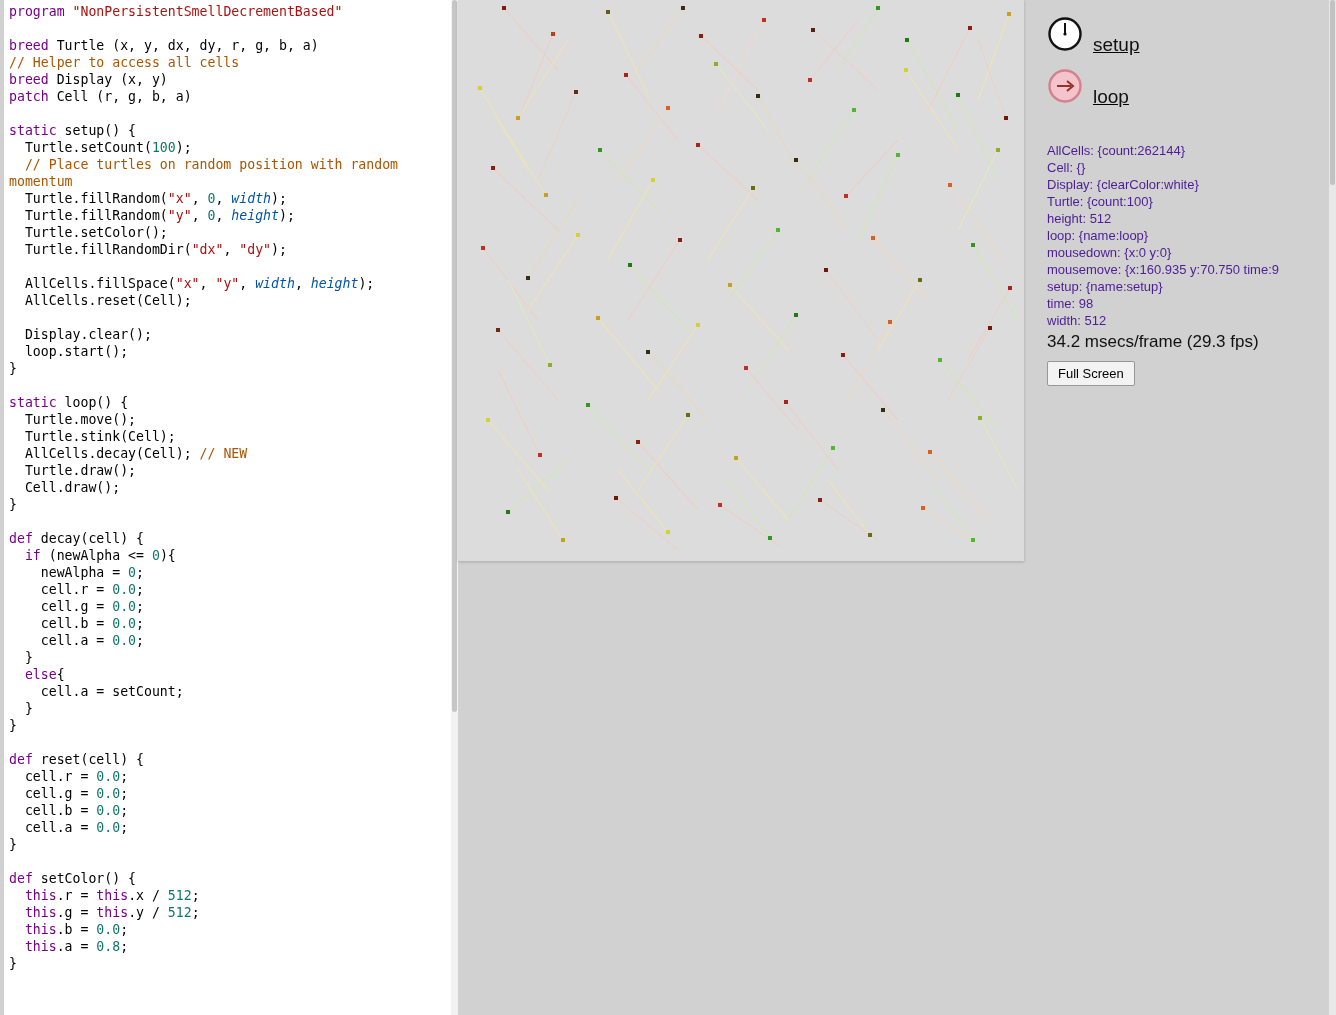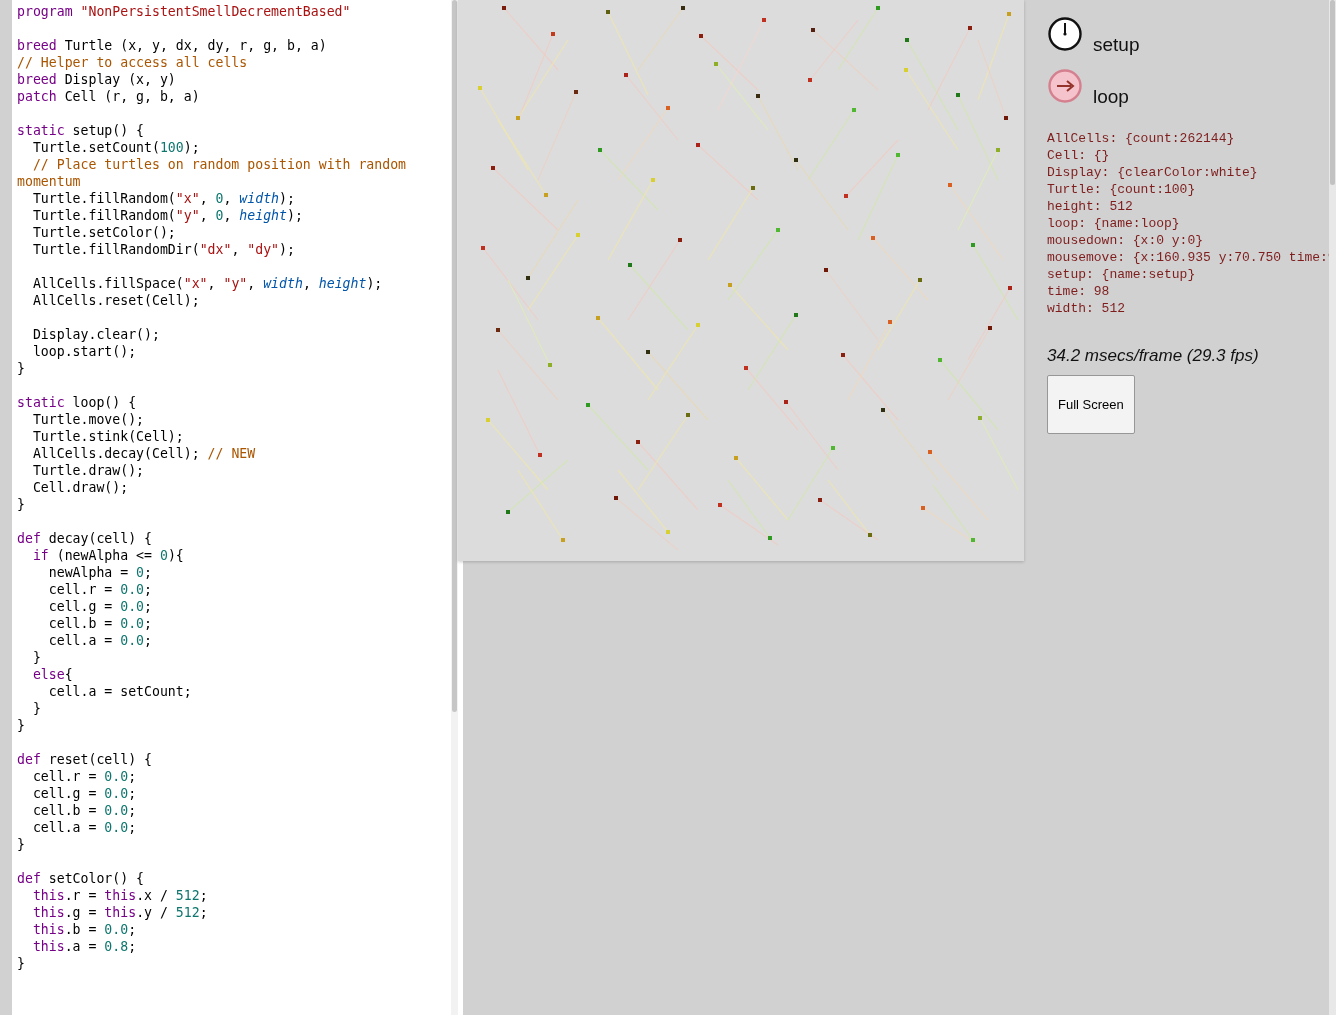--- a/index.html
+++ b/index.html
@@ -11,7 +11,7 @@
 
   
   .code-panel {
-    position: absolute; left: 12px; top: 0; width: 451px; height: 1015px;
+    position: absolute; left: 4px; top: 0; width: 451px; height: 1015px;
     background: #ffffff; overflow: hidden;
     font-family: "DejaVu Sans Mono", monospace;
     font-size: 13.2px; line-height: 17px;

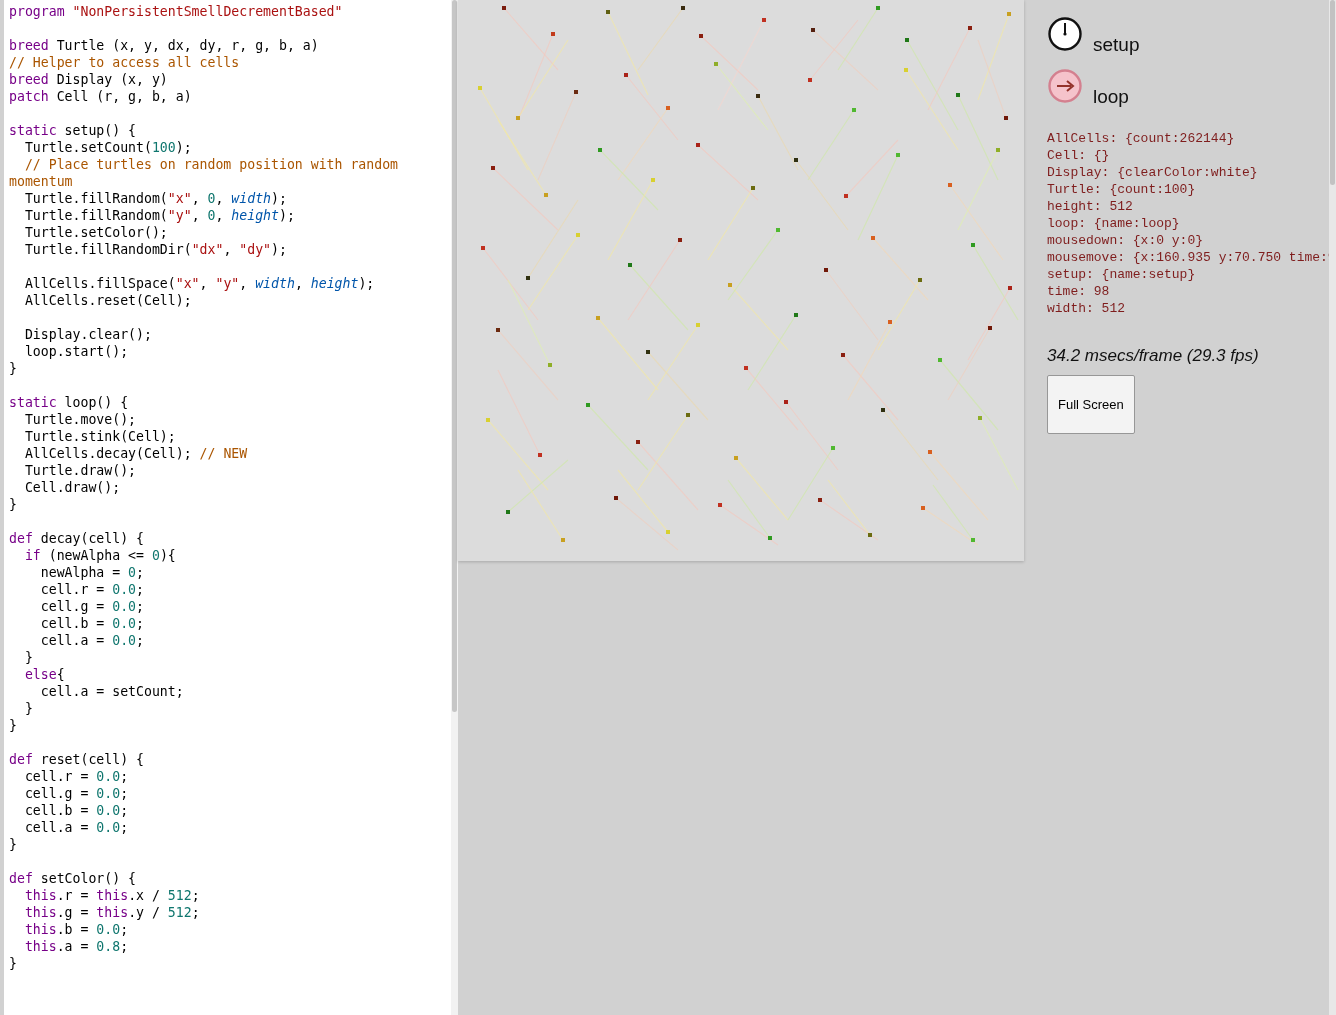--- a/index.html
+++ b/index.html
@@ -46,7 +46,7 @@
     position: absolute; left: 1047px; top: 0; width: 282px; height: 1015px;
     overflow: hidden;
   }
-  .btn-row { display: flex; align-items: flex-end; margin-top: 16px; height: 36px; cursor: pointer; }
+  .btn-row { display: flex; align-items: flex-end; margin-top: 16px; height: 36px; cursor: pointer; text-decoration: underline; }
   .circle-btn { width: 36px; height: 36px; flex: 0 0 36px; }
   .btn-label {
     font-size: 19px; color: #111; margin-left: 10px;

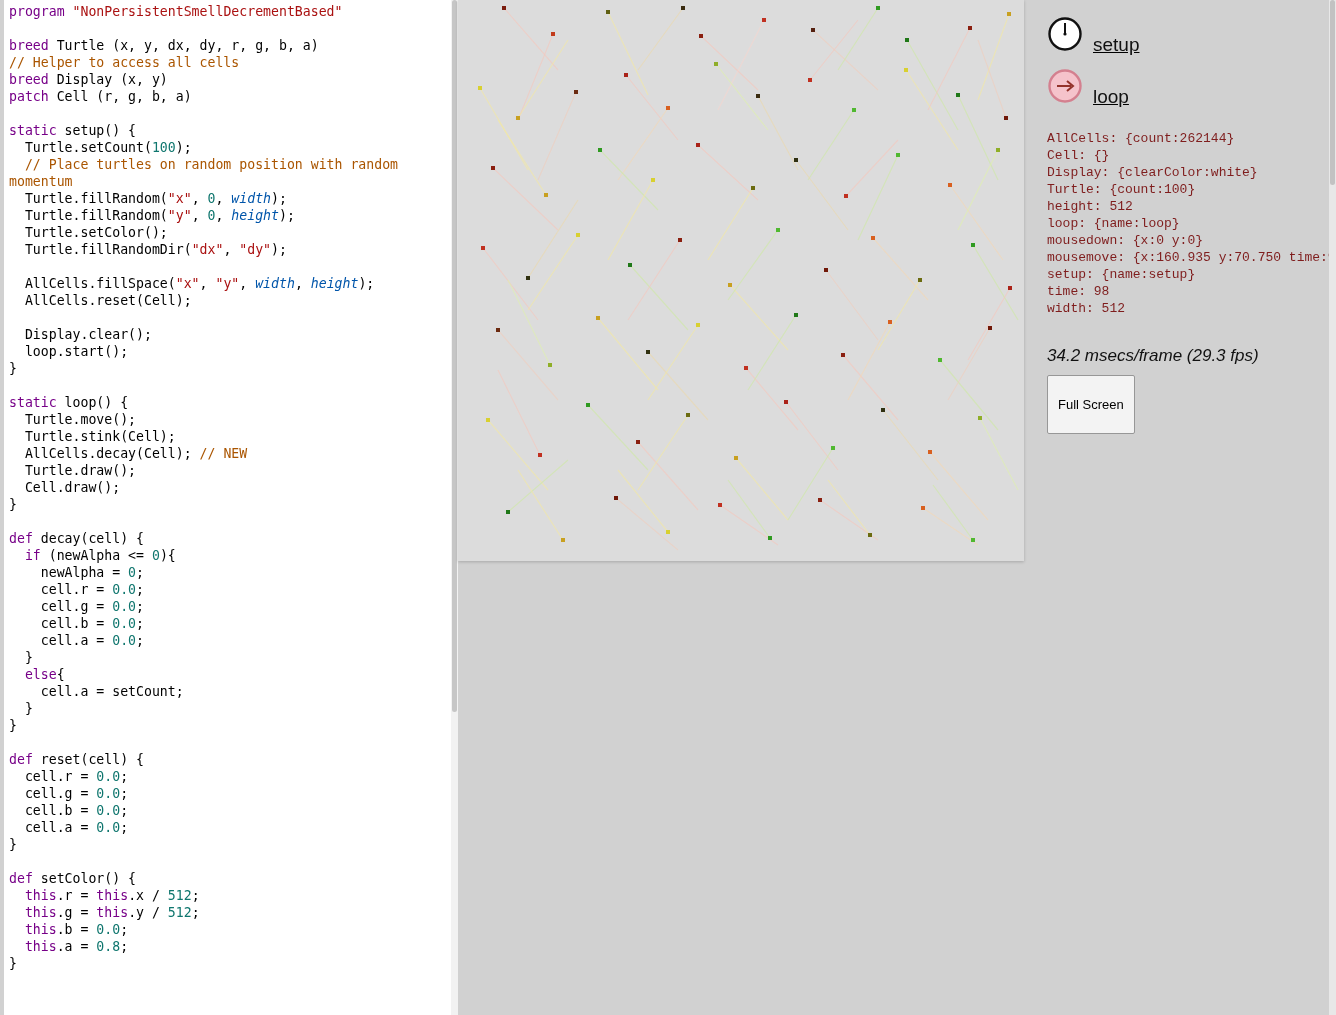--- a/index.html
+++ b/index.html
@@ -53,9 +53,9 @@
     position: relative; top: 4px;
   }
   .debug {
-    margin-top: 26px;
-    font-family: Liberation Mono, monospace;
-    font-size: 13px; line-height: 17px; color: #7f1d1d;
+    margin-top: 38px;
+    font-family: Liberation Sans, sans-serif;
+    font-size: 13px; line-height: 17px; color: #4c1d95;
   }
   .debug-line { white-space: pre; overflow: hidden; }
   .fps { margin-top: 29px; font-size: 17px; color: #111; font-style: italic; }

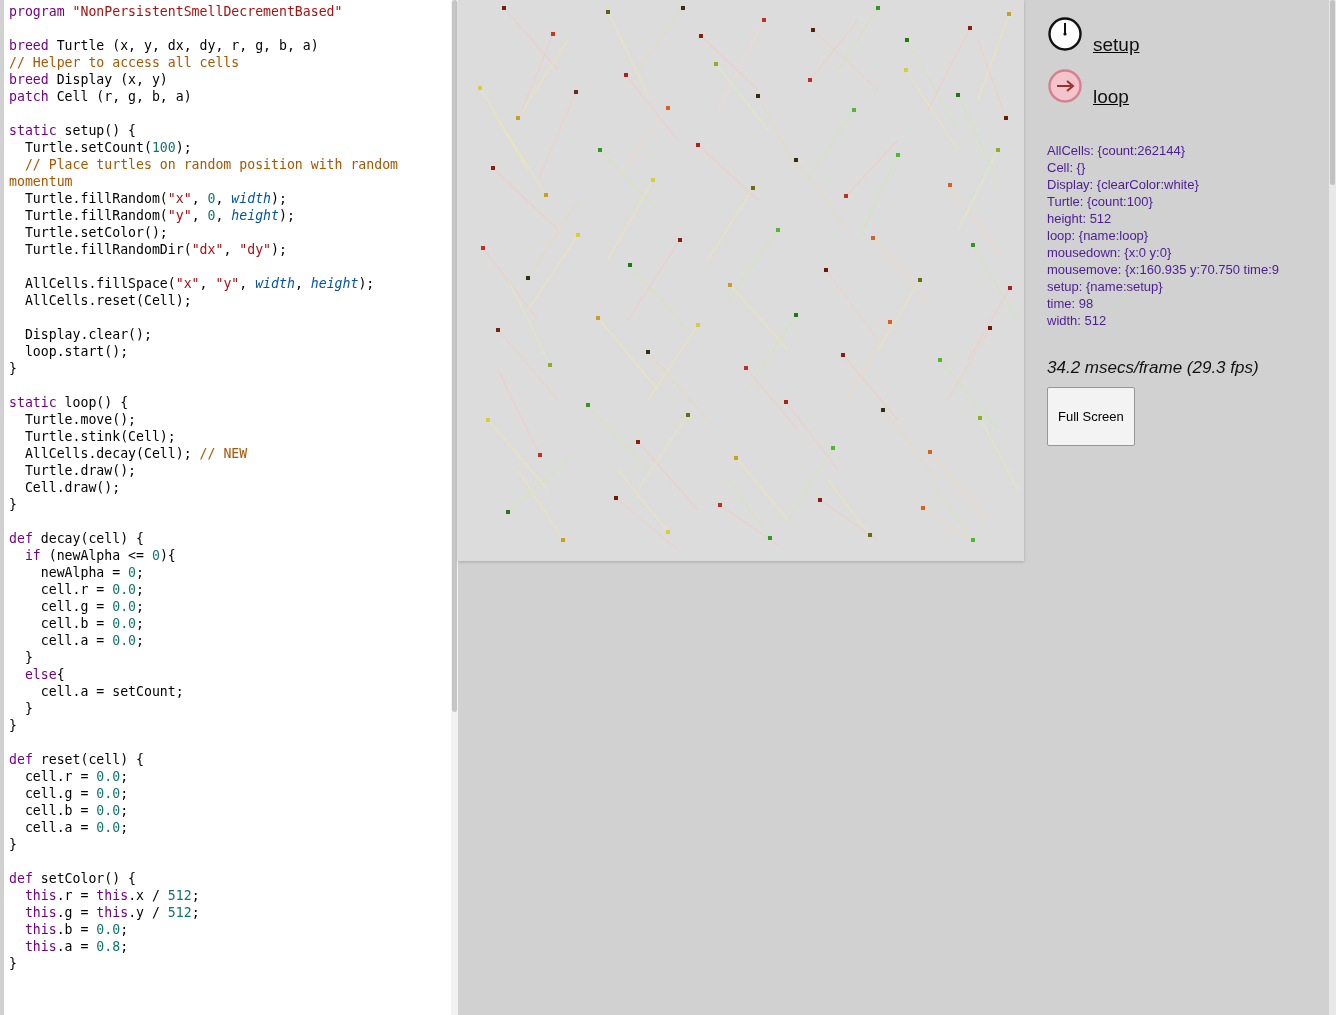--- a/index.html
+++ b/index.html
@@ -58,7 +58,7 @@
     font-size: 13px; line-height: 17px; color: #4c1d95;
   }
   .debug-line { white-space: pre; overflow: hidden; }
-  .fps { margin-top: 29px; font-size: 17px; color: #111; font-style: italic; }
+  .fps { margin-top: 3px; font-size: 17px; color: #111; }
   .fullscreen-btn {
     margin-top: 9px;
     font-family: "Liberation Sans", sans-serif;

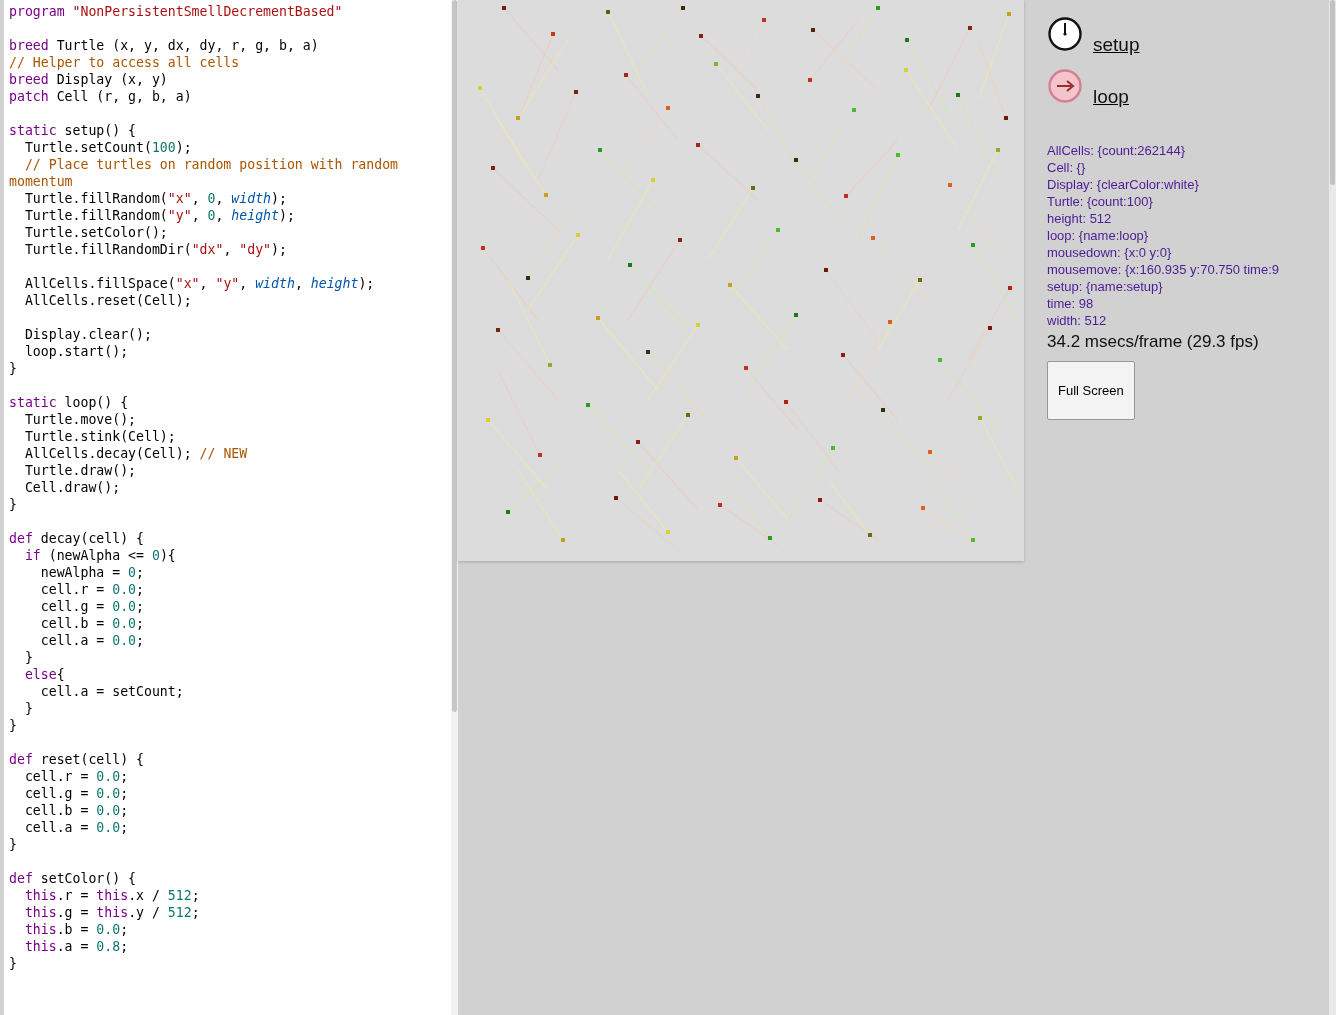--- a/index.html
+++ b/index.html
@@ -64,7 +64,7 @@
     font-family: "Liberation Sans", sans-serif;
     font-size: 13px; color: #000;
     background: #f3f3f3; border: 1px solid #979797; border-radius: 2px;
-    padding: 21px 10px; cursor: pointer;
+    padding: 4px 10px; cursor: pointer;
   }
 
   

